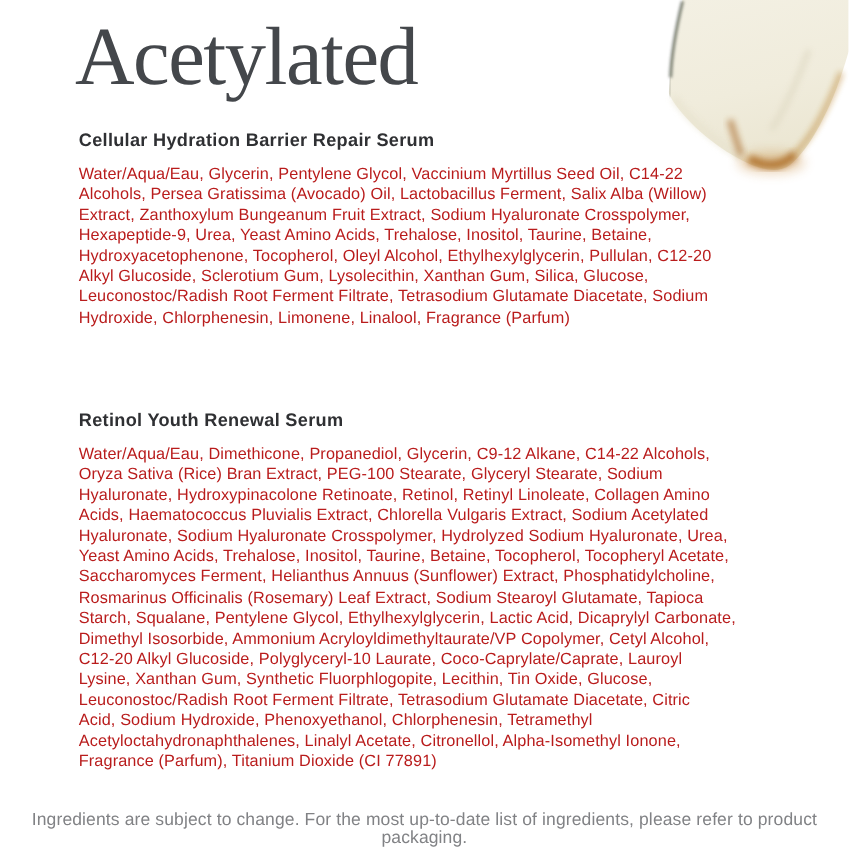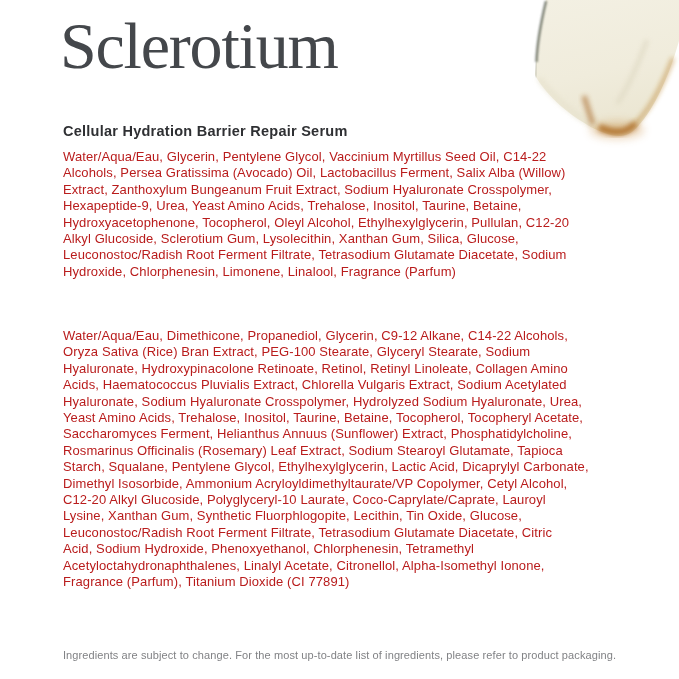--- a/index.html
+++ b/index.html
@@ -69,7 +69,7 @@
 </head>
 <body>
 
-<h1 class="page-title">Sclerotium</h1>
+<h1 class="page-title">Acetylated</h1>
 
 <svg class="smear" viewBox="0 0 150 150" xmlns="http://www.w3.org/2000/svg" aria-hidden="true">
   <defs>

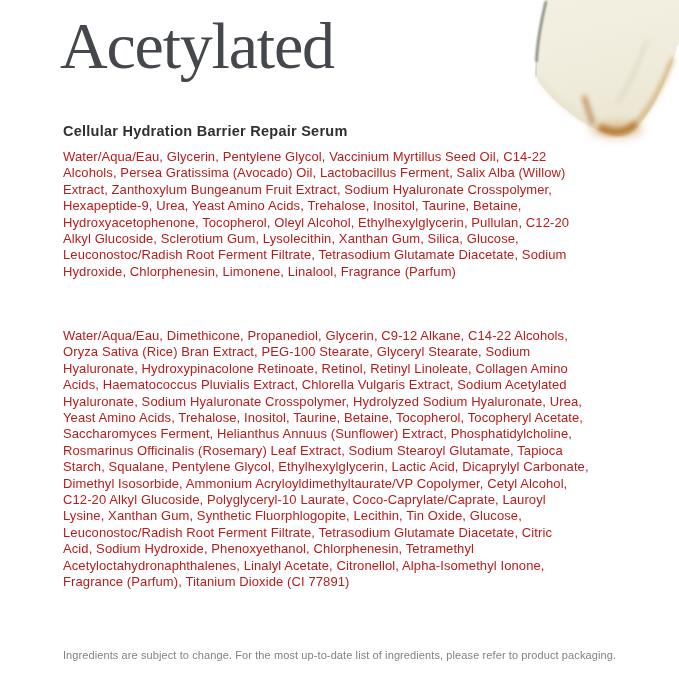--- a/index.html
+++ b/index.html
@@ -37,7 +37,7 @@
     left: 63px;
     width: 572px;
   }
-  .section-1 { top: 122px; }
+  .section-1 { top: 104px; }
   .section-2 { top: 328px; }
   .section-name {
     font-size: 14.5px;

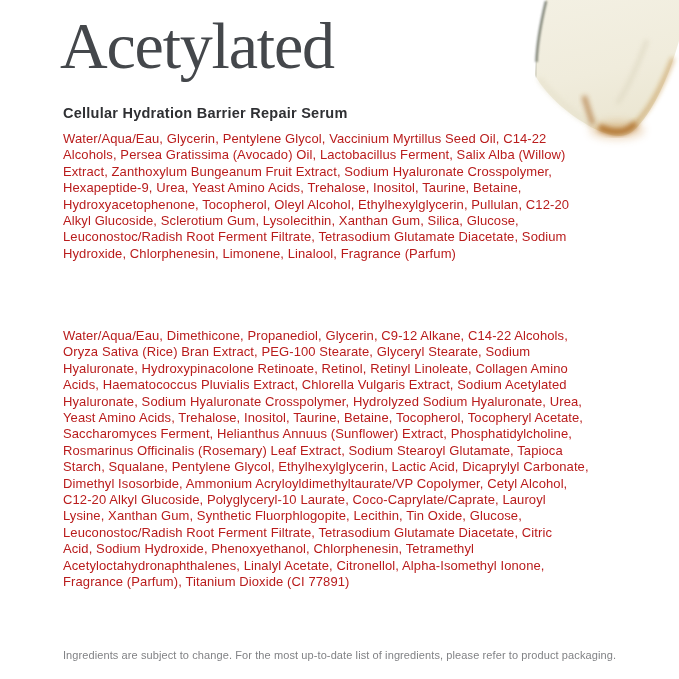--- a/index.html
+++ b/index.html
@@ -125,6 +125,7 @@
 </section>
 
 <section class="content section-2">
+  <h2 class="section-name">Retinol Youth Renewal Serum</h2>
   <p class="ingredient-list">Water/Aqua/Eau, Dimethicone, Propanediol, Glycerin, C9-12 Alkane, C14-22 Alcohols,
 Oryza Sativa (Rice) Bran Extract, PEG-100 Stearate, Glyceryl Stearate, Sodium
 Hyaluronate, Hydroxypinacolone Retinoate, Retinol, Retinyl Linoleate, Collagen Amino

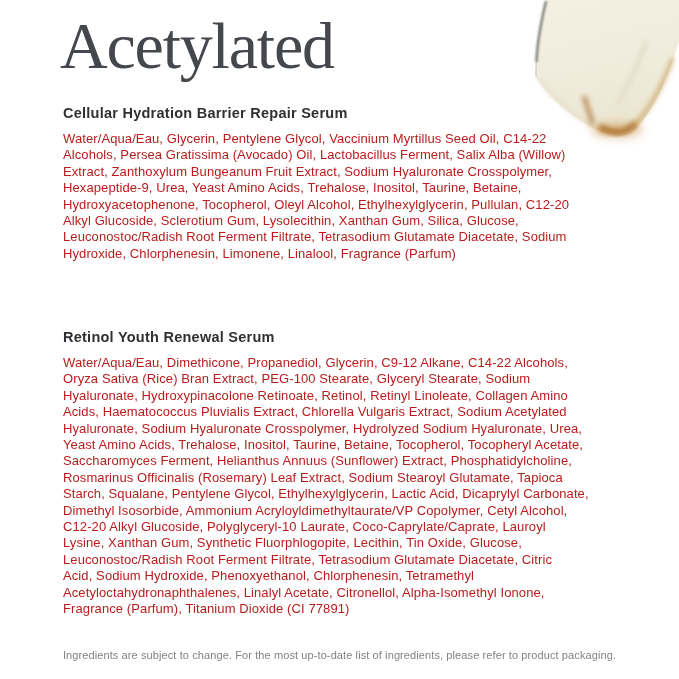--- a/index.html
+++ b/index.html
@@ -60,7 +60,7 @@
     top: 648px;
     width: 679px;
     text-align: center;
-    font-size: 11px;
+    font-size: 14px;
     line-height: 14px;
     letter-spacing: 0.1px;
     color: #818285;

